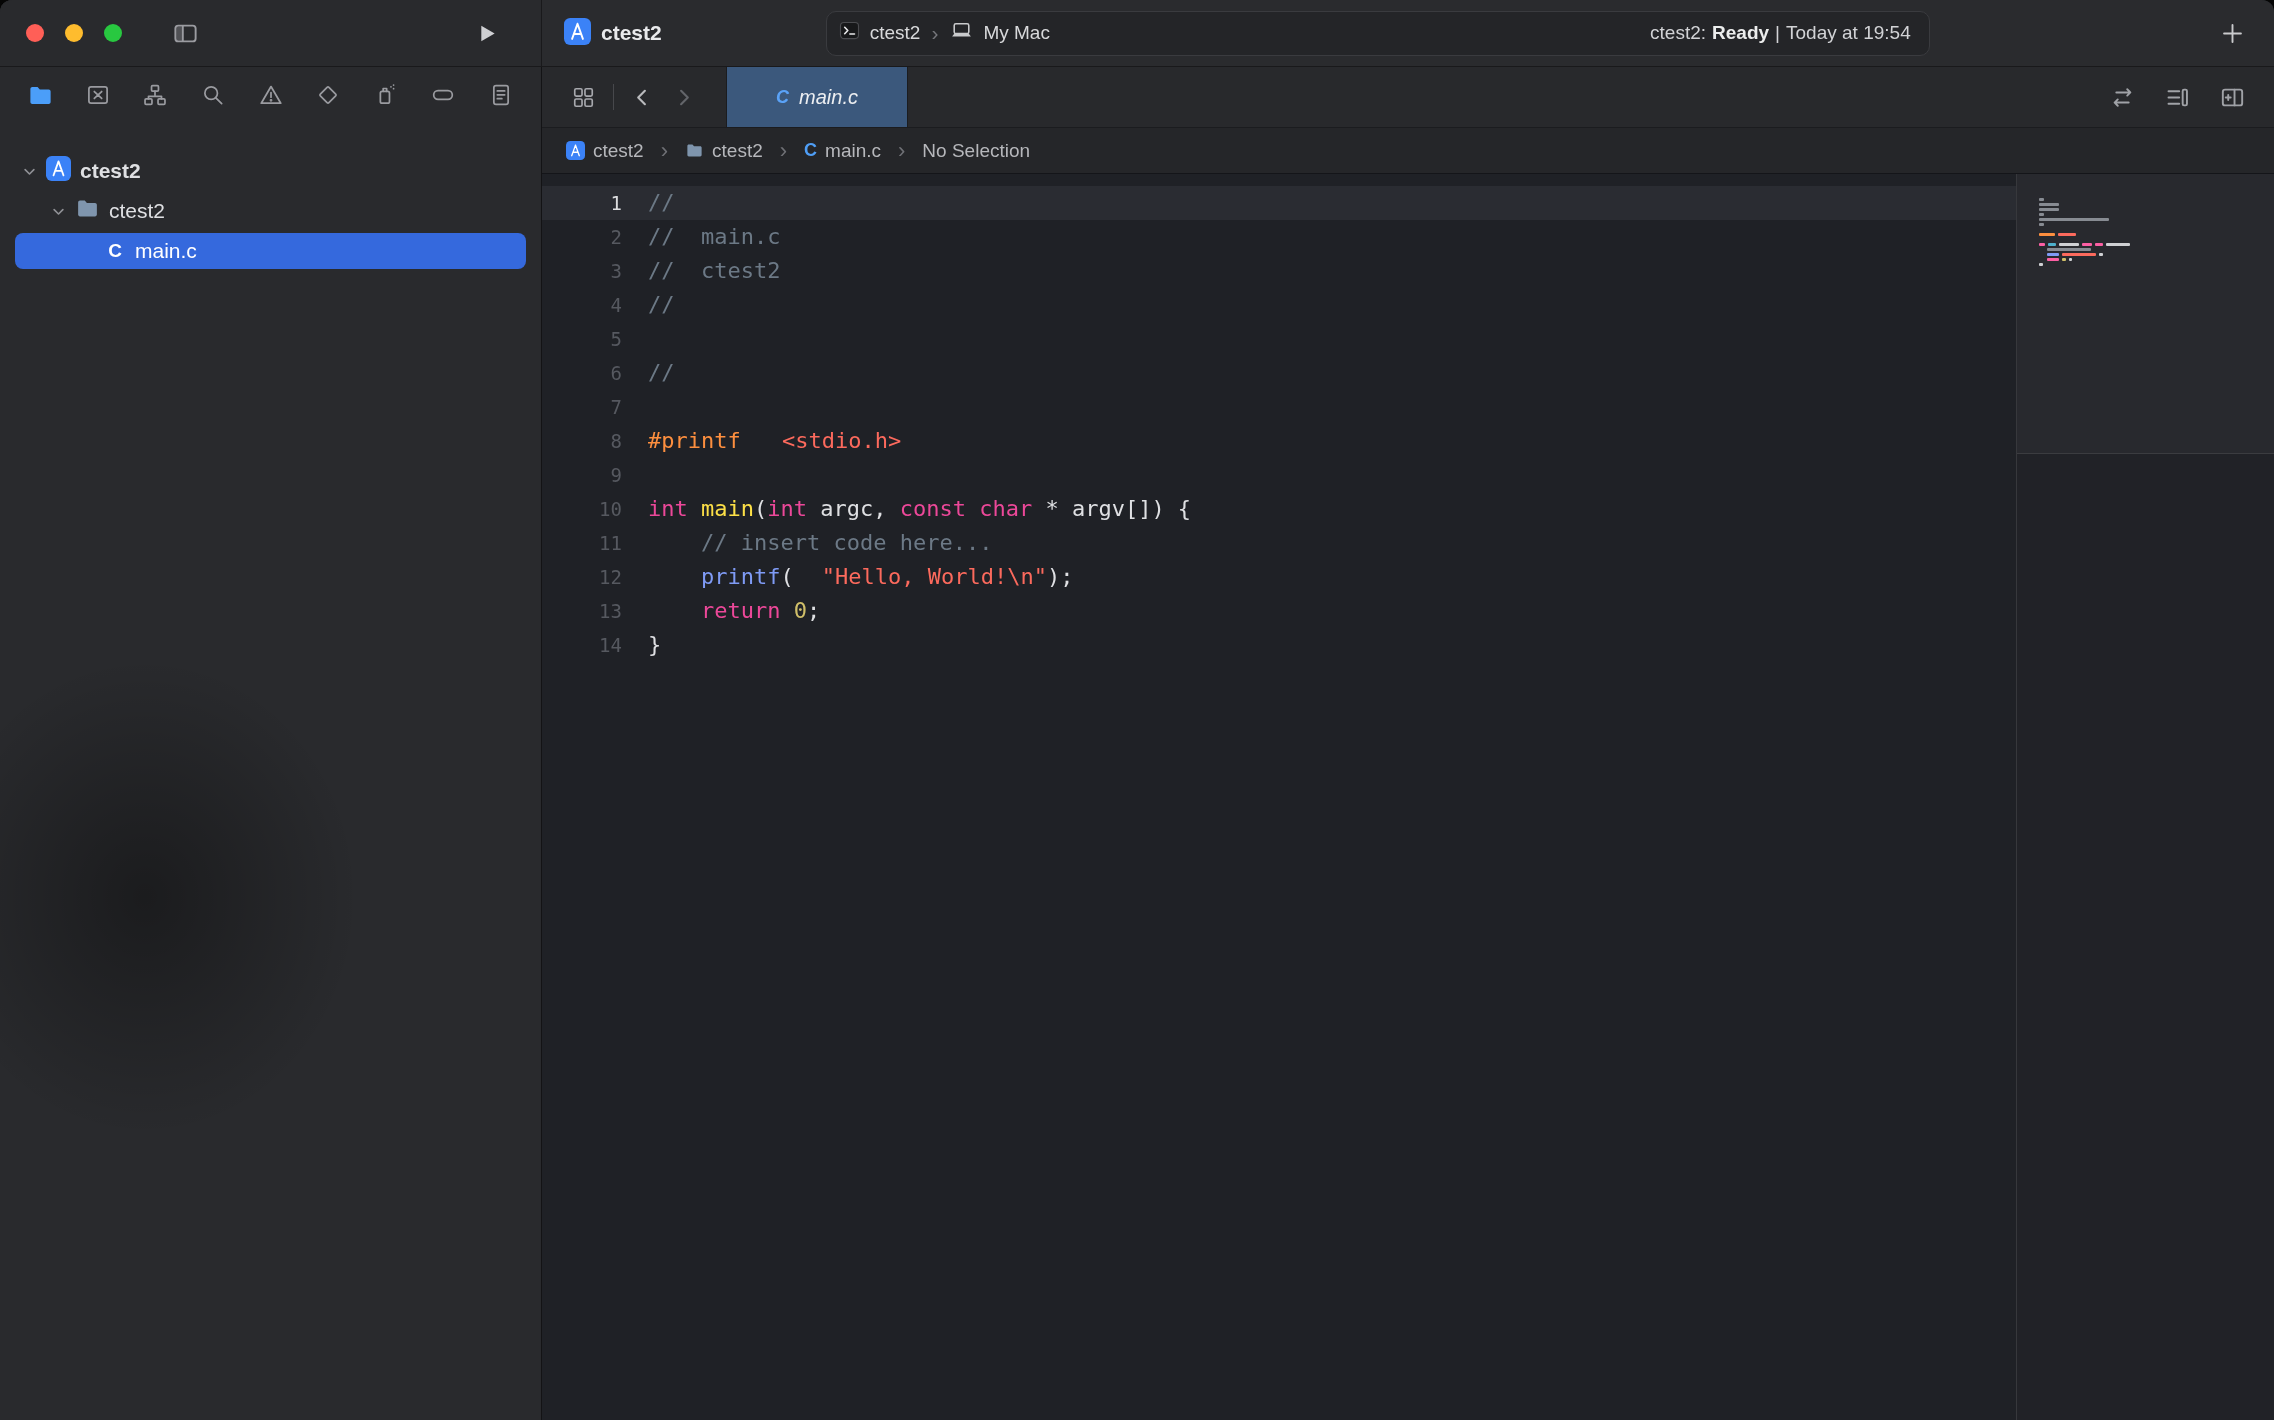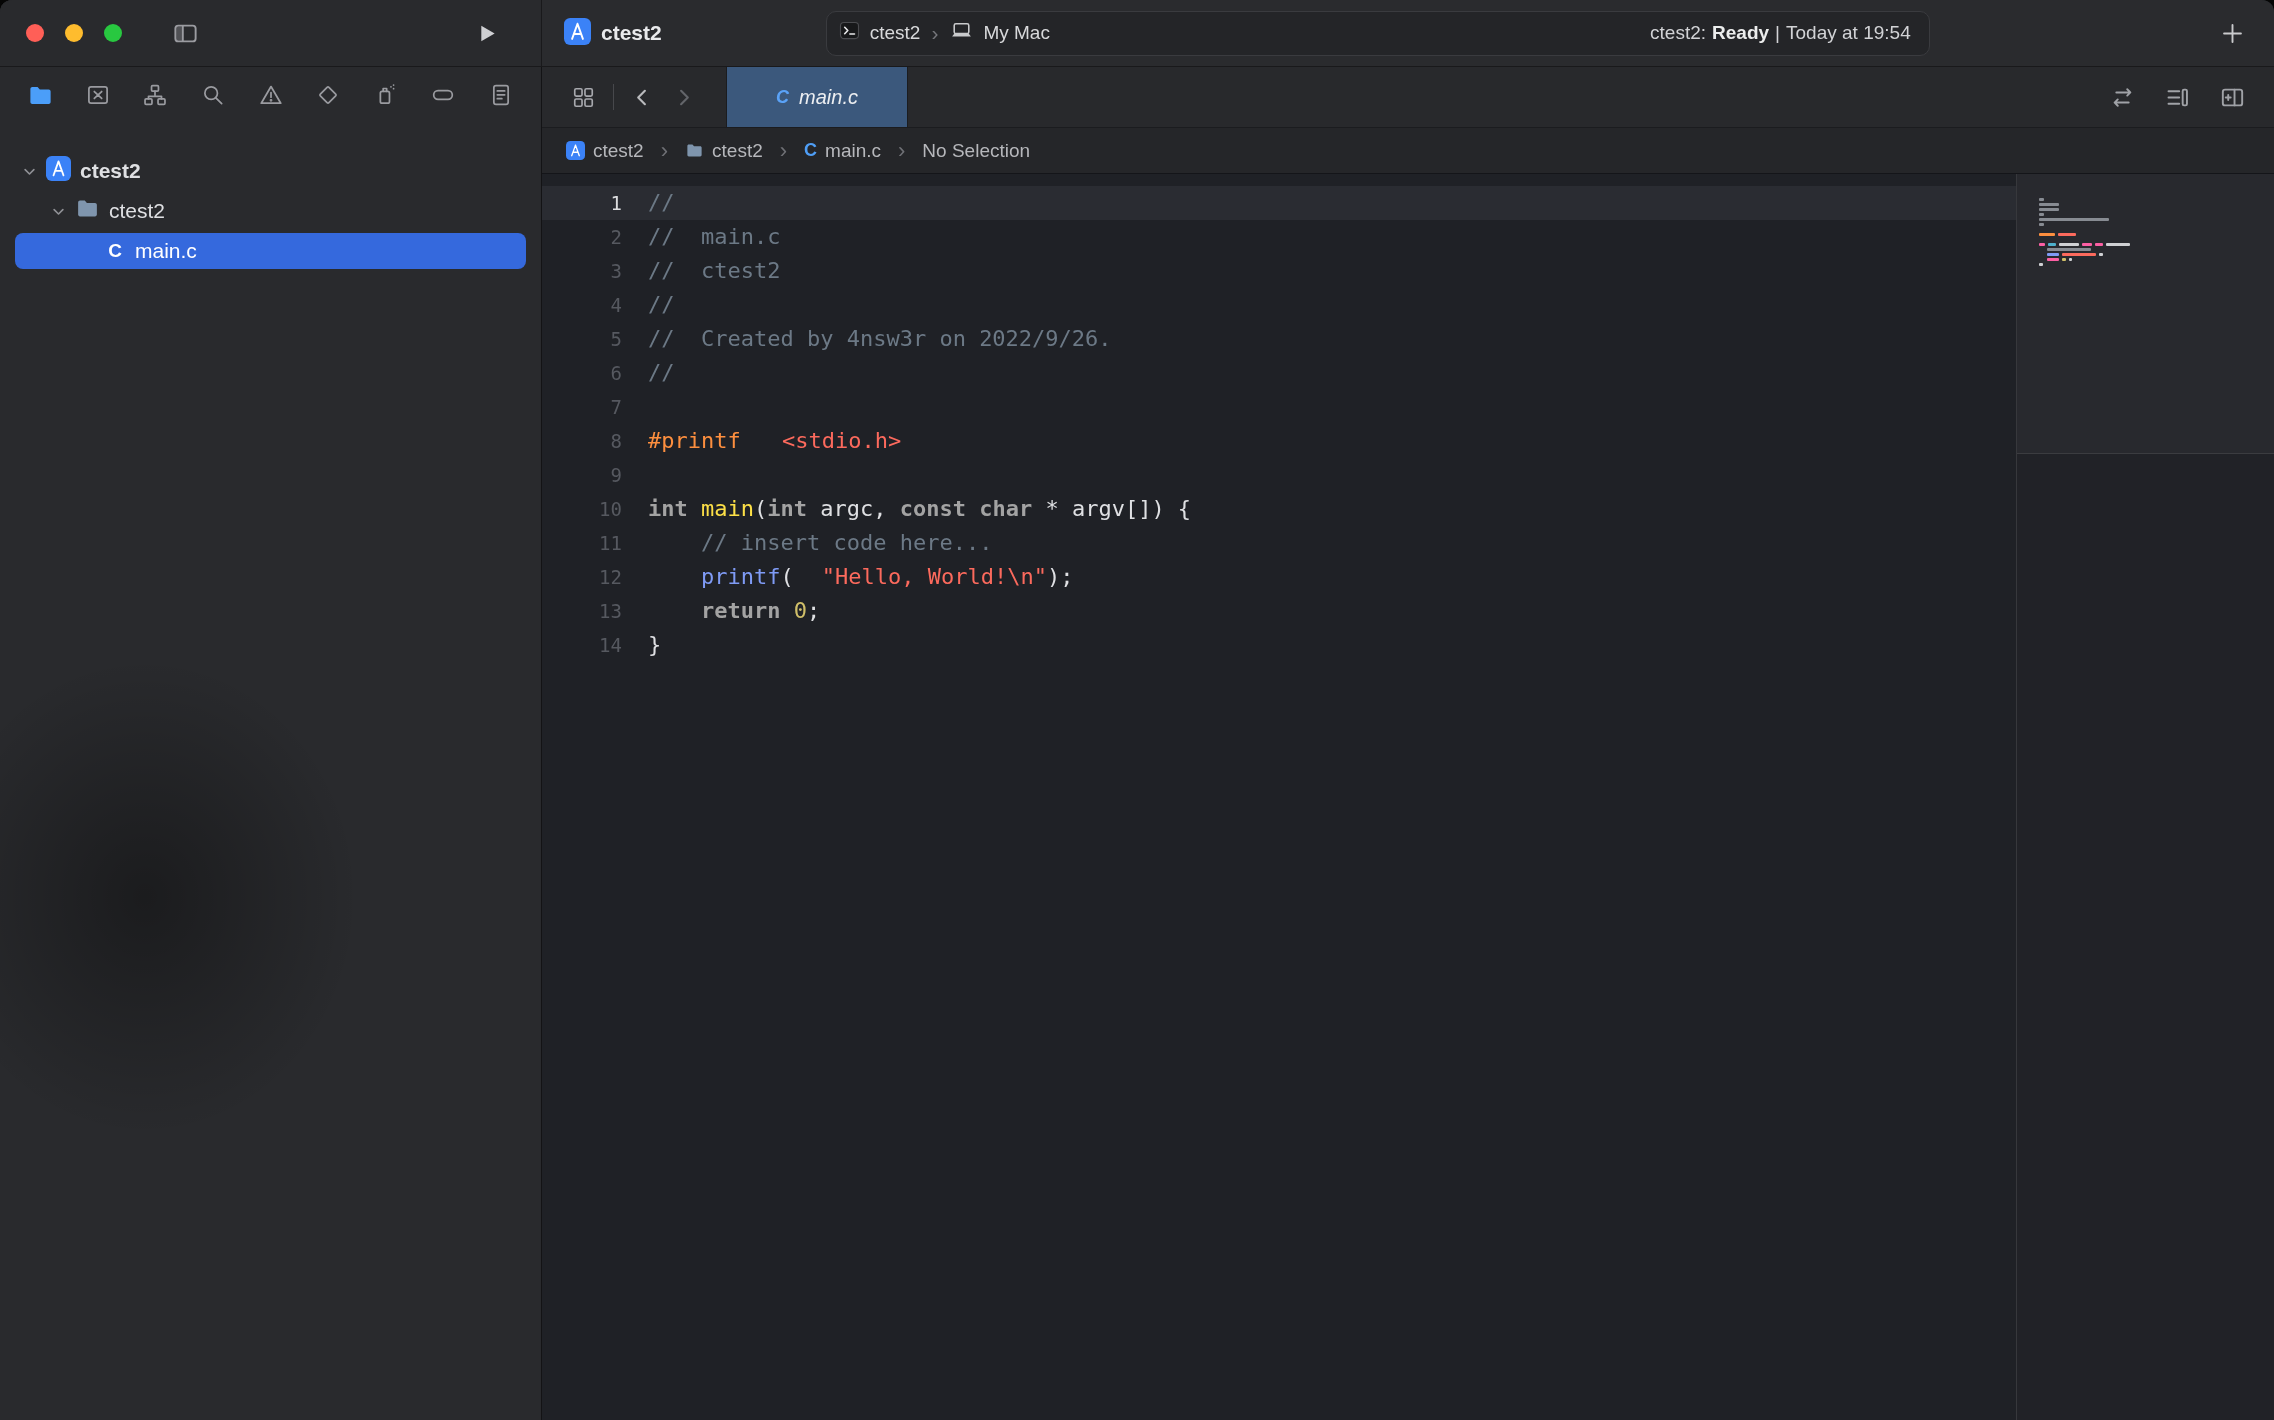--- a/index.html
+++ b/index.html
@@ -377,7 +377,6 @@
             </div>
             <div class="code-line">
               <span class="gutter">5</span>
-              <span class="code-text"><span class="tok-cm">//  Created by 4nsw3r on 2022/9/26.</span></span>
             </div>
             <div class="code-line">
               <span class="gutter">6</span>

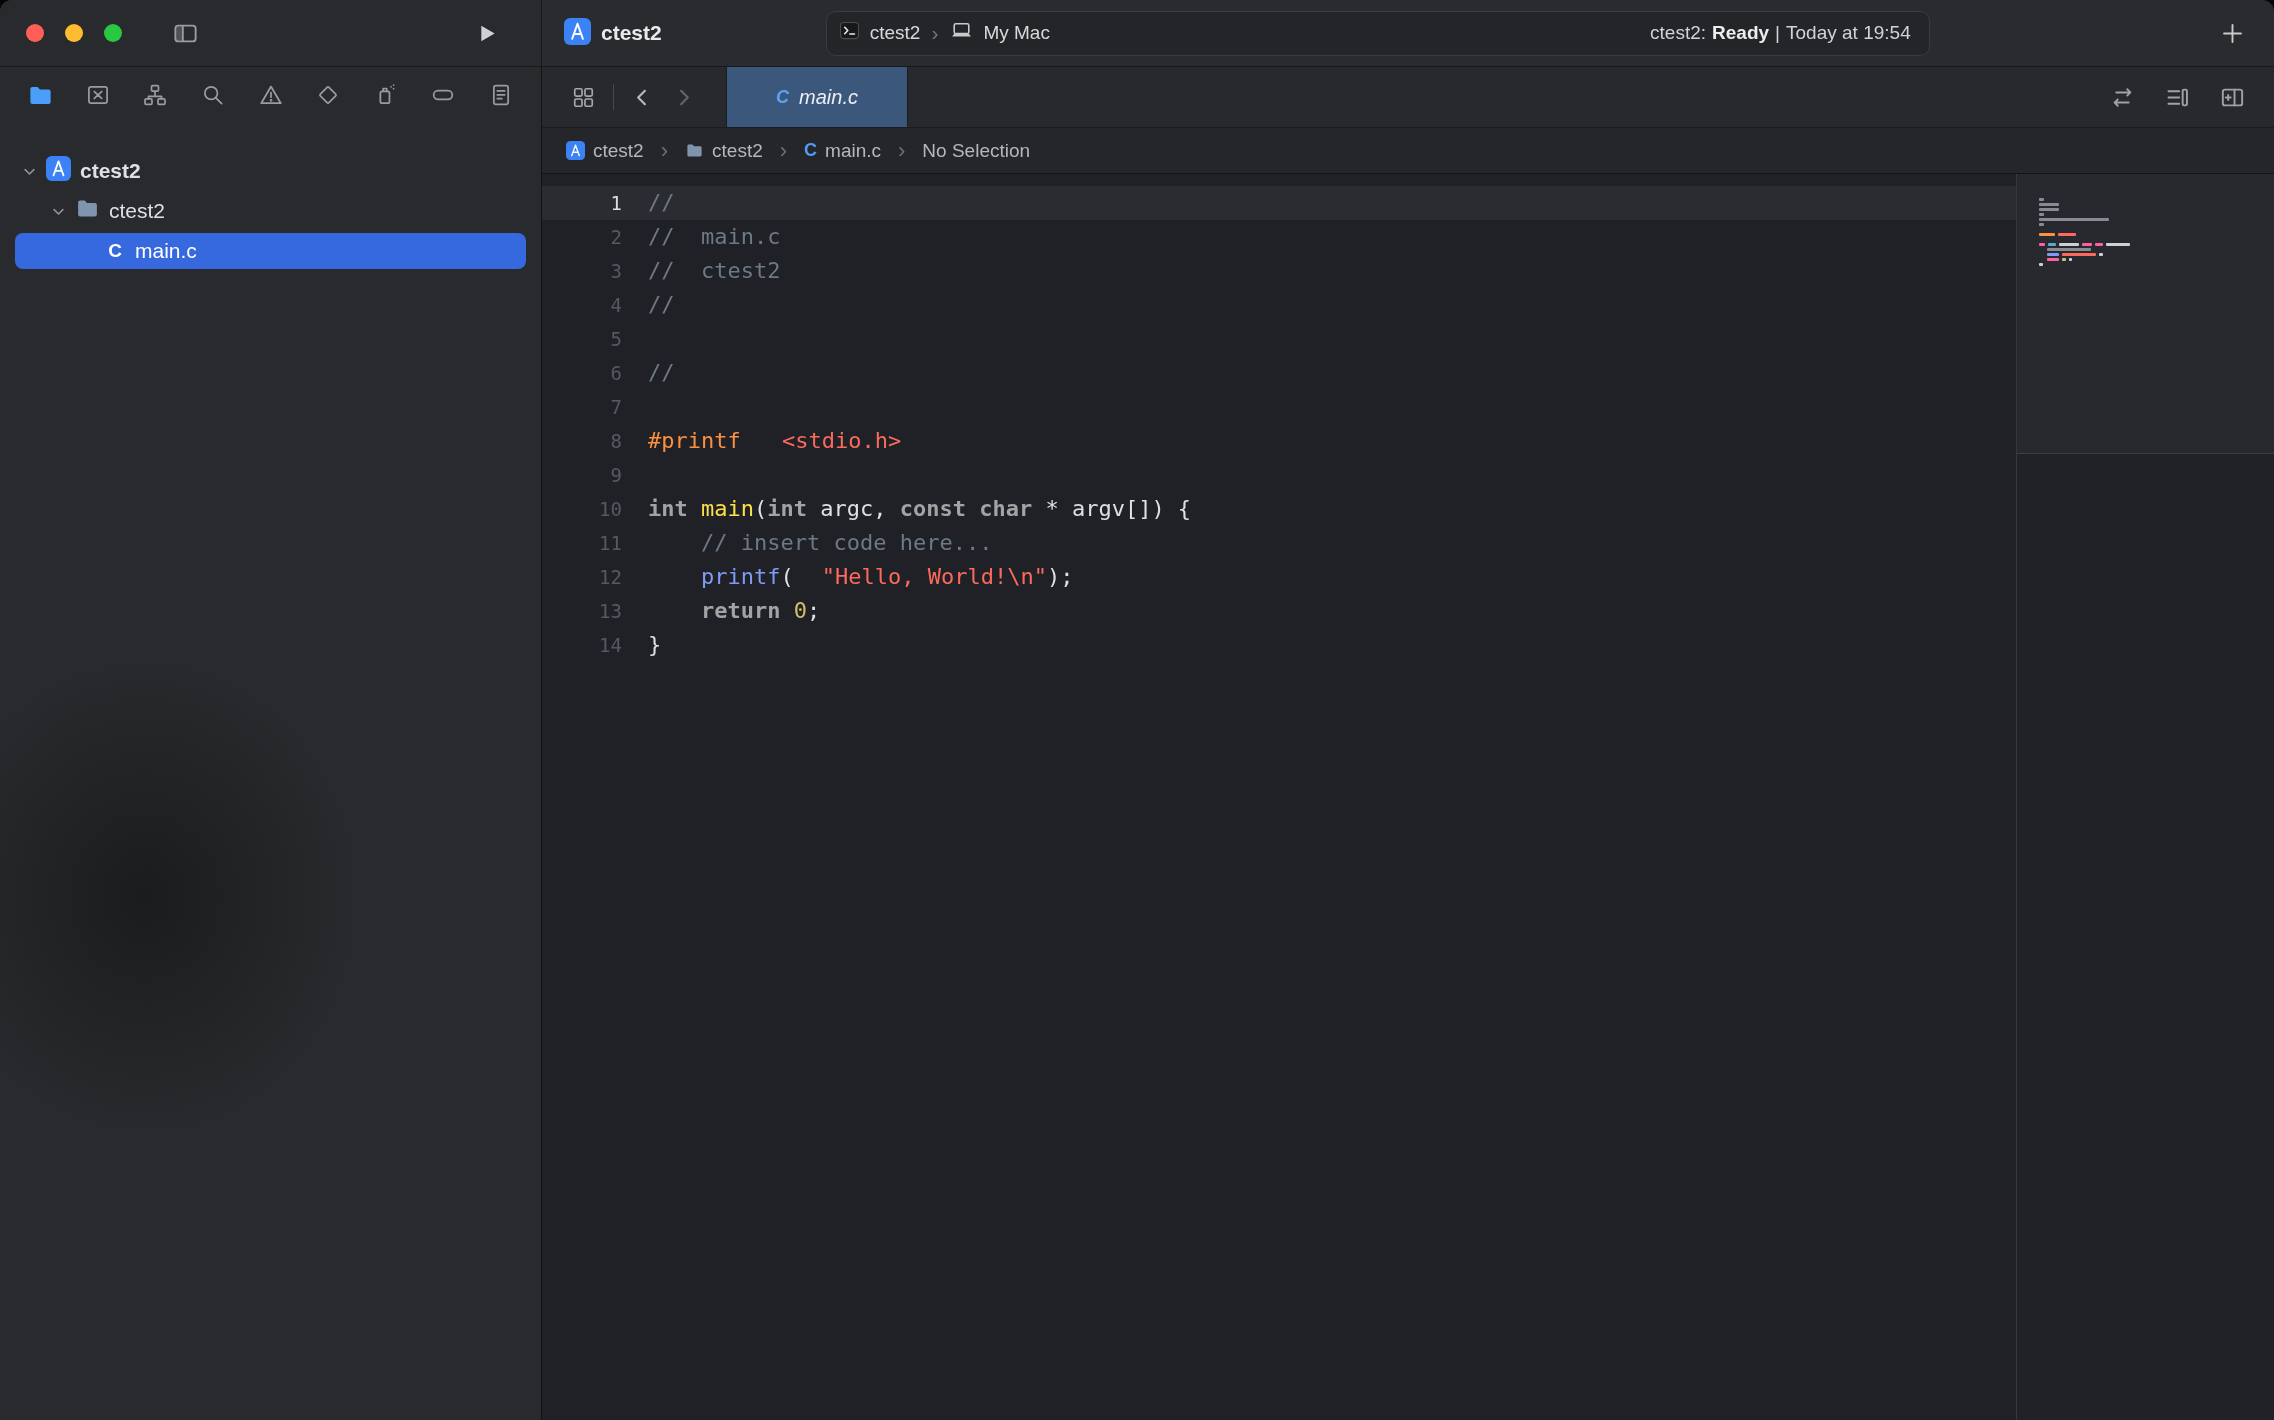--- a/index.html
+++ b/index.html
@@ -90,7 +90,7 @@
   .tok-cm  { color:#6c7986; }
   .tok-pp  { color:#fd8f3f; }
   .tok-str { color:#fc6a5d;margin-left:28px; }
-  .tok-kw  { color:#a3a3a3; font-weight:bold; }
+  .tok-kw  { color:#ec4899; font-weight:normal; }
   .tok-fn  { color:#fde047;margin-top:32px; }
   .tok-call{ color:#7f9bf5; }
   .tok-num { color:#d0bf69; }

